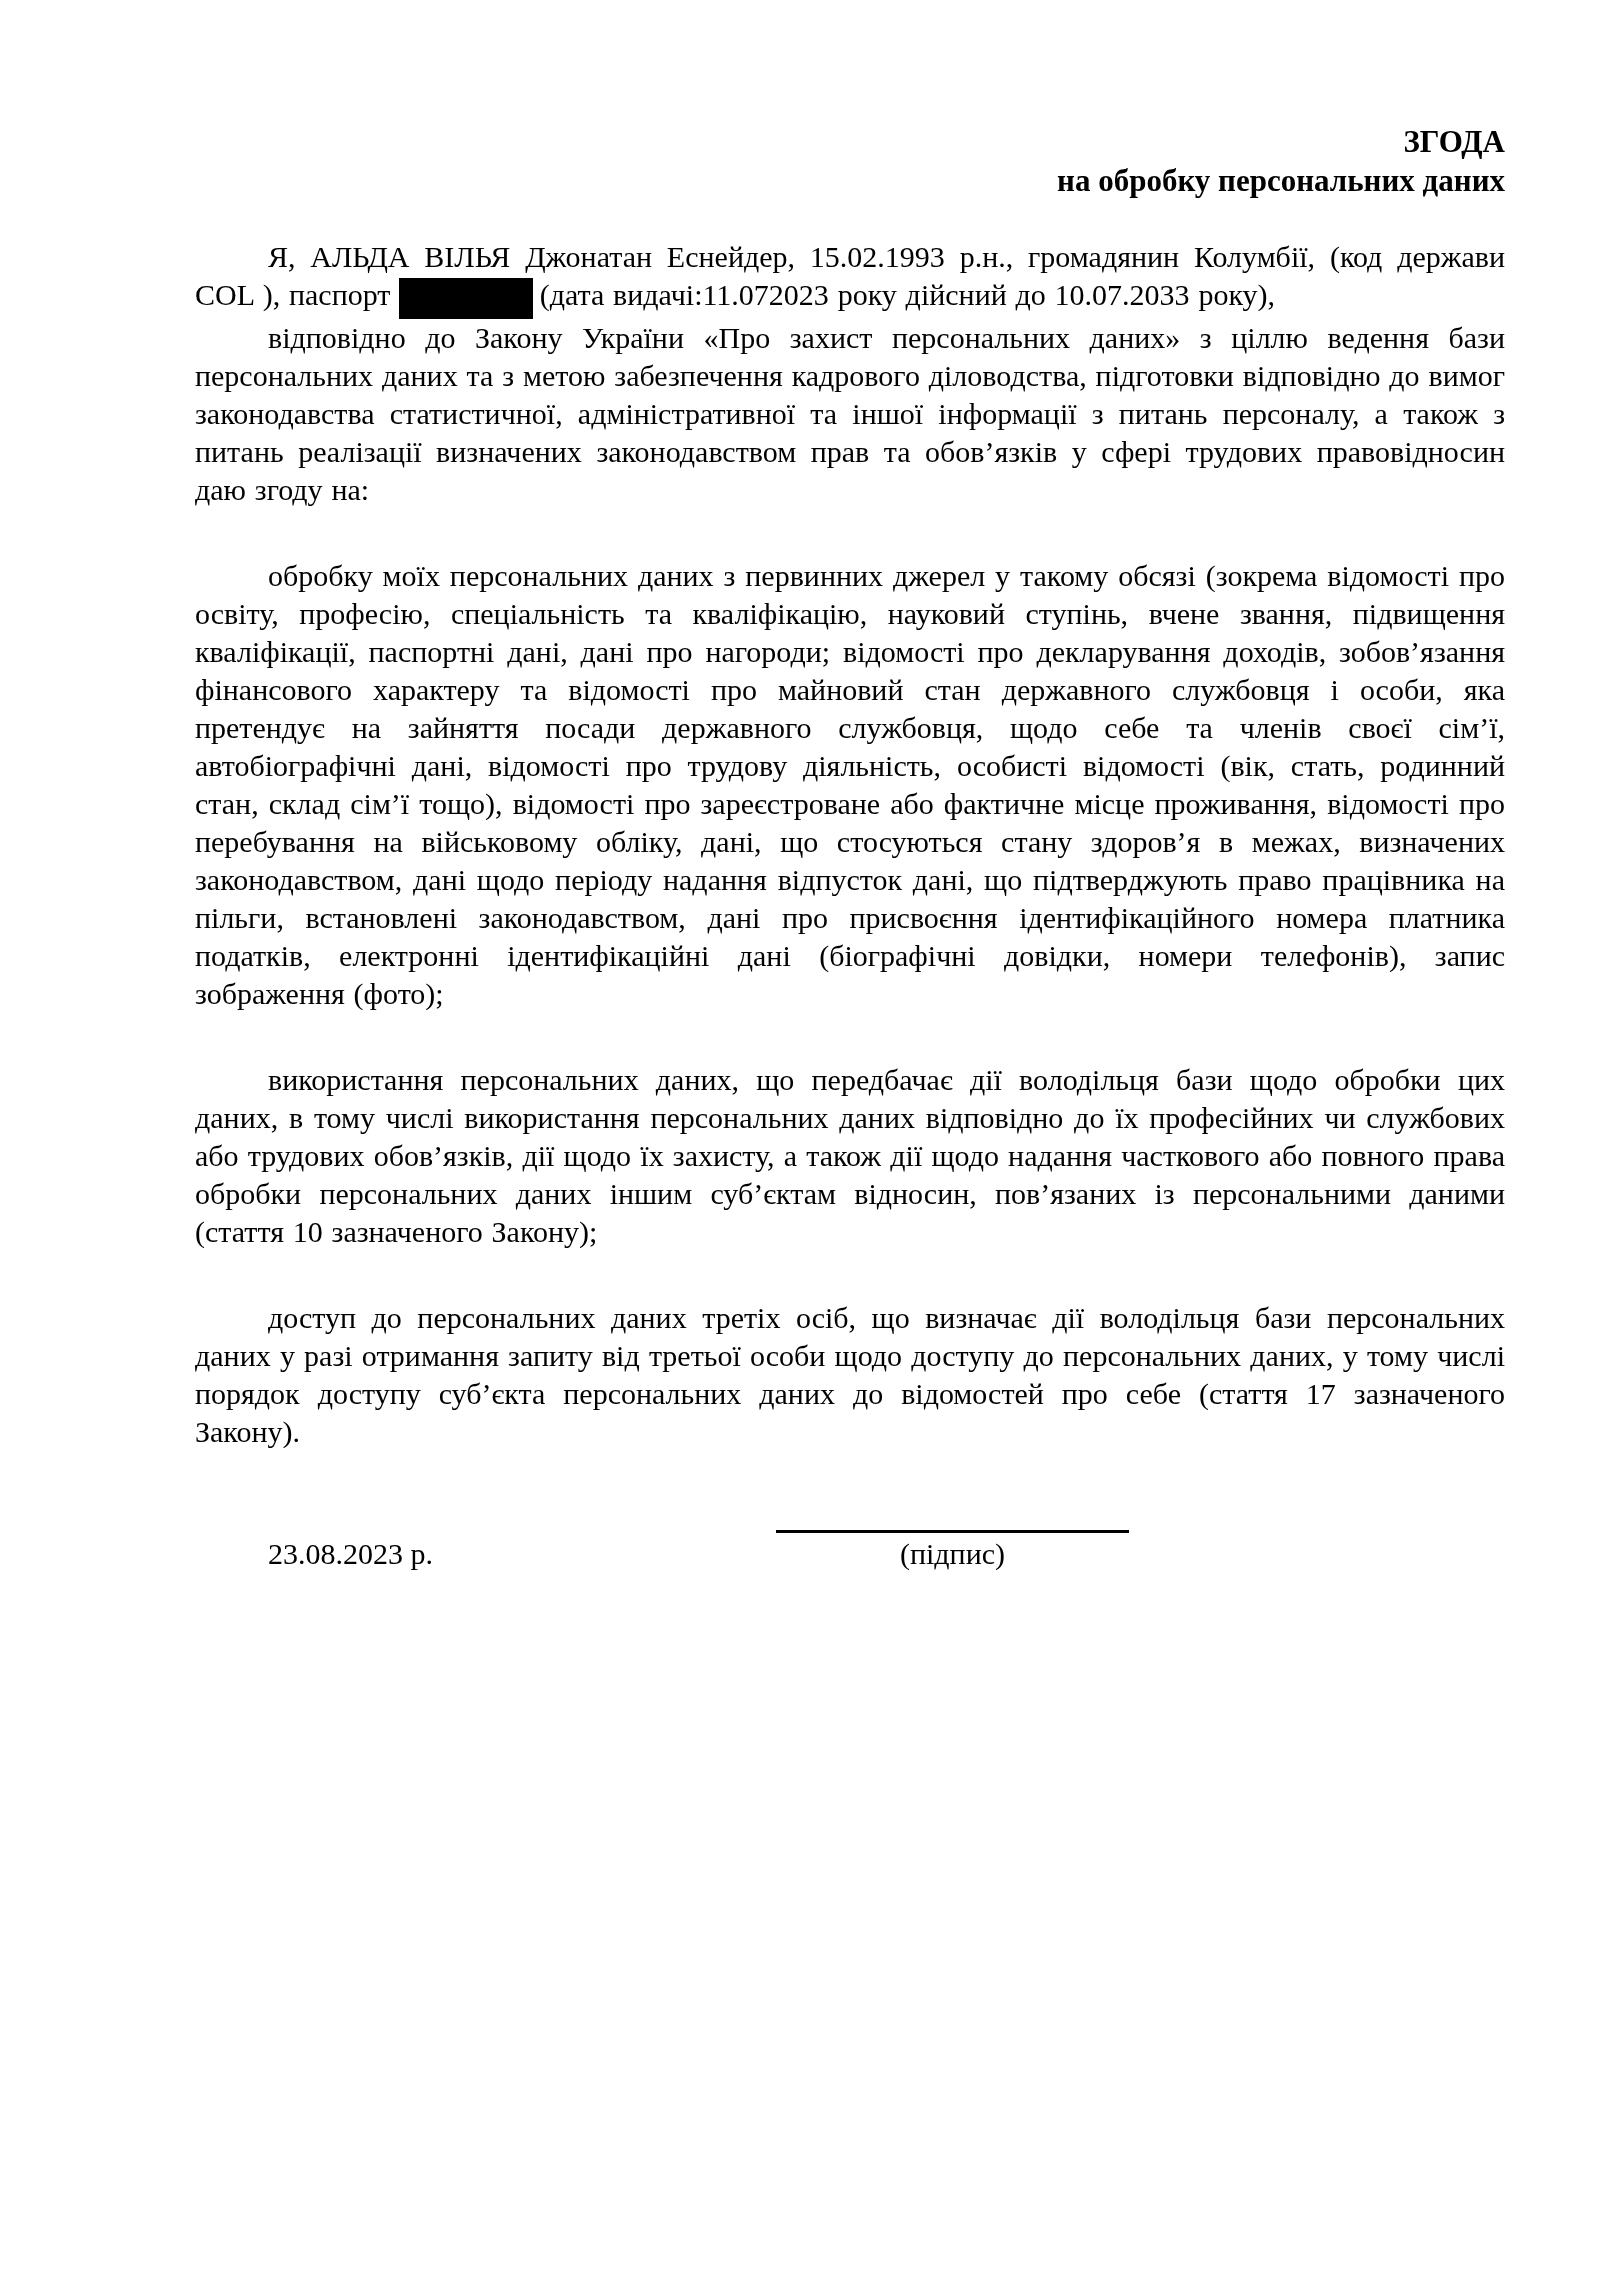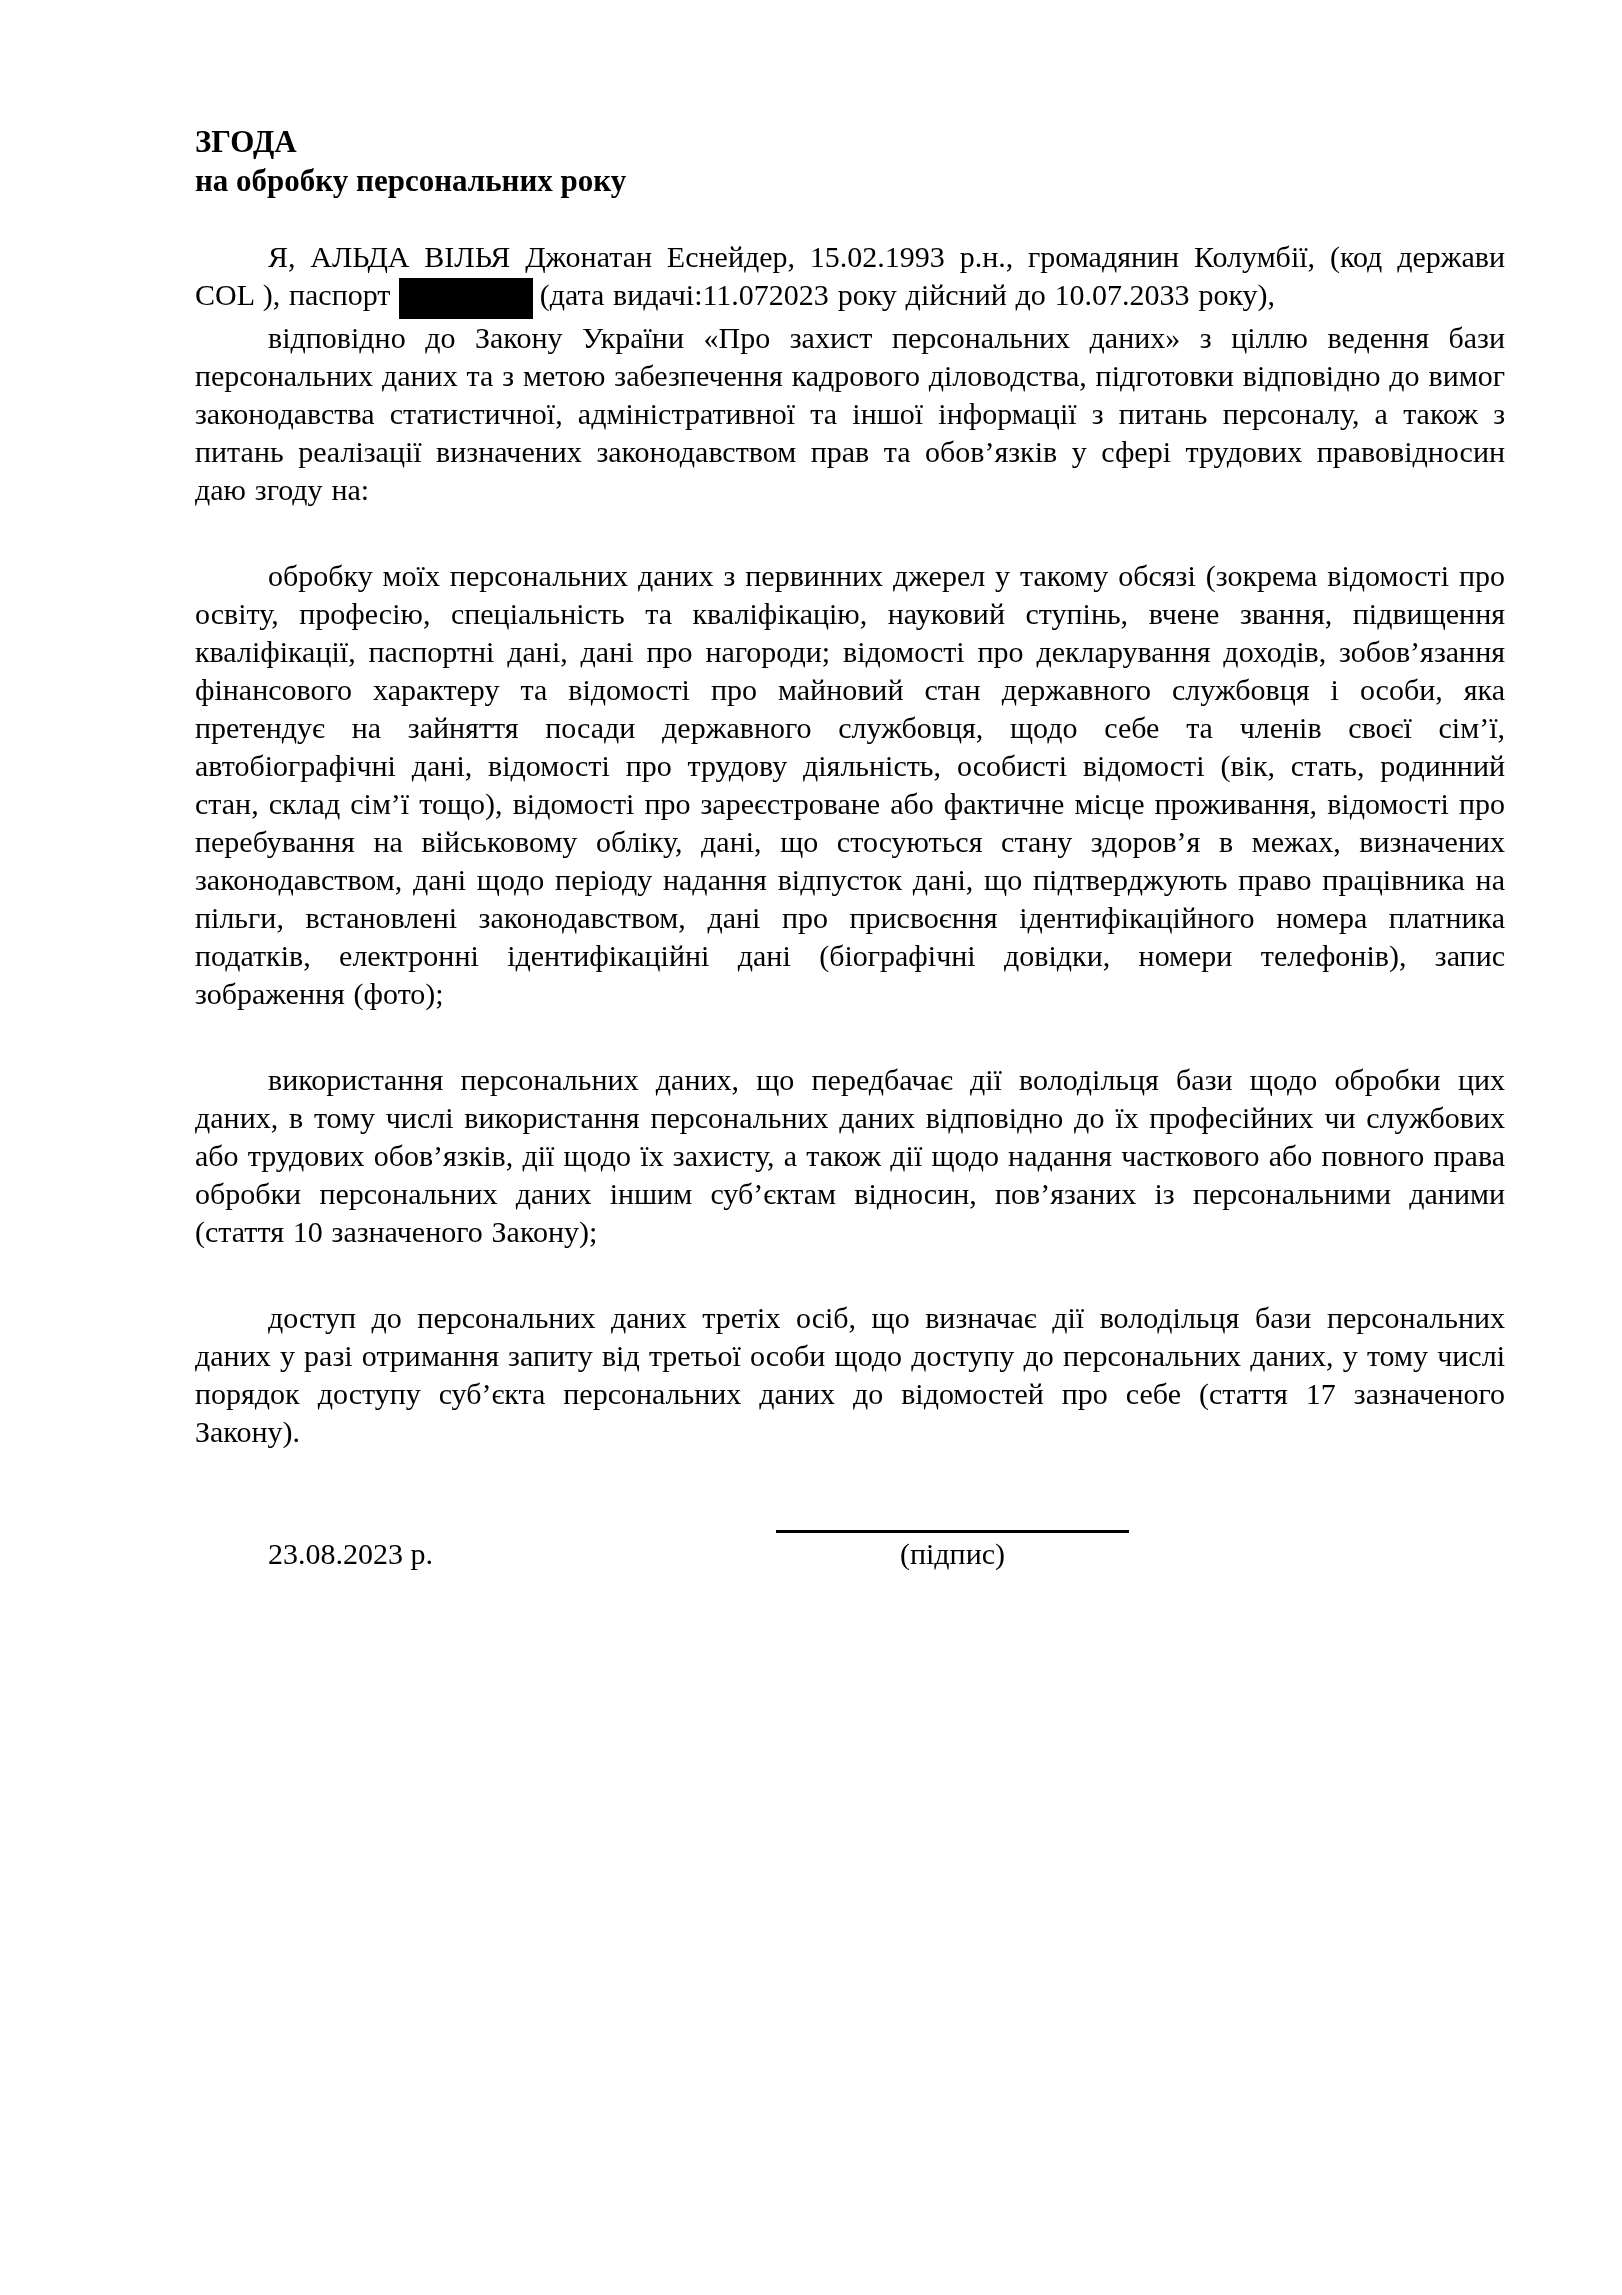--- a/index.html
+++ b/index.html
@@ -21,7 +21,7 @@
     overflow: hidden;
   }
   .title, .subtitle {
-    text-align: left;
+    text-align: right;
     font-weight: bold;
     font-size: 31px;
     line-height: 39px;

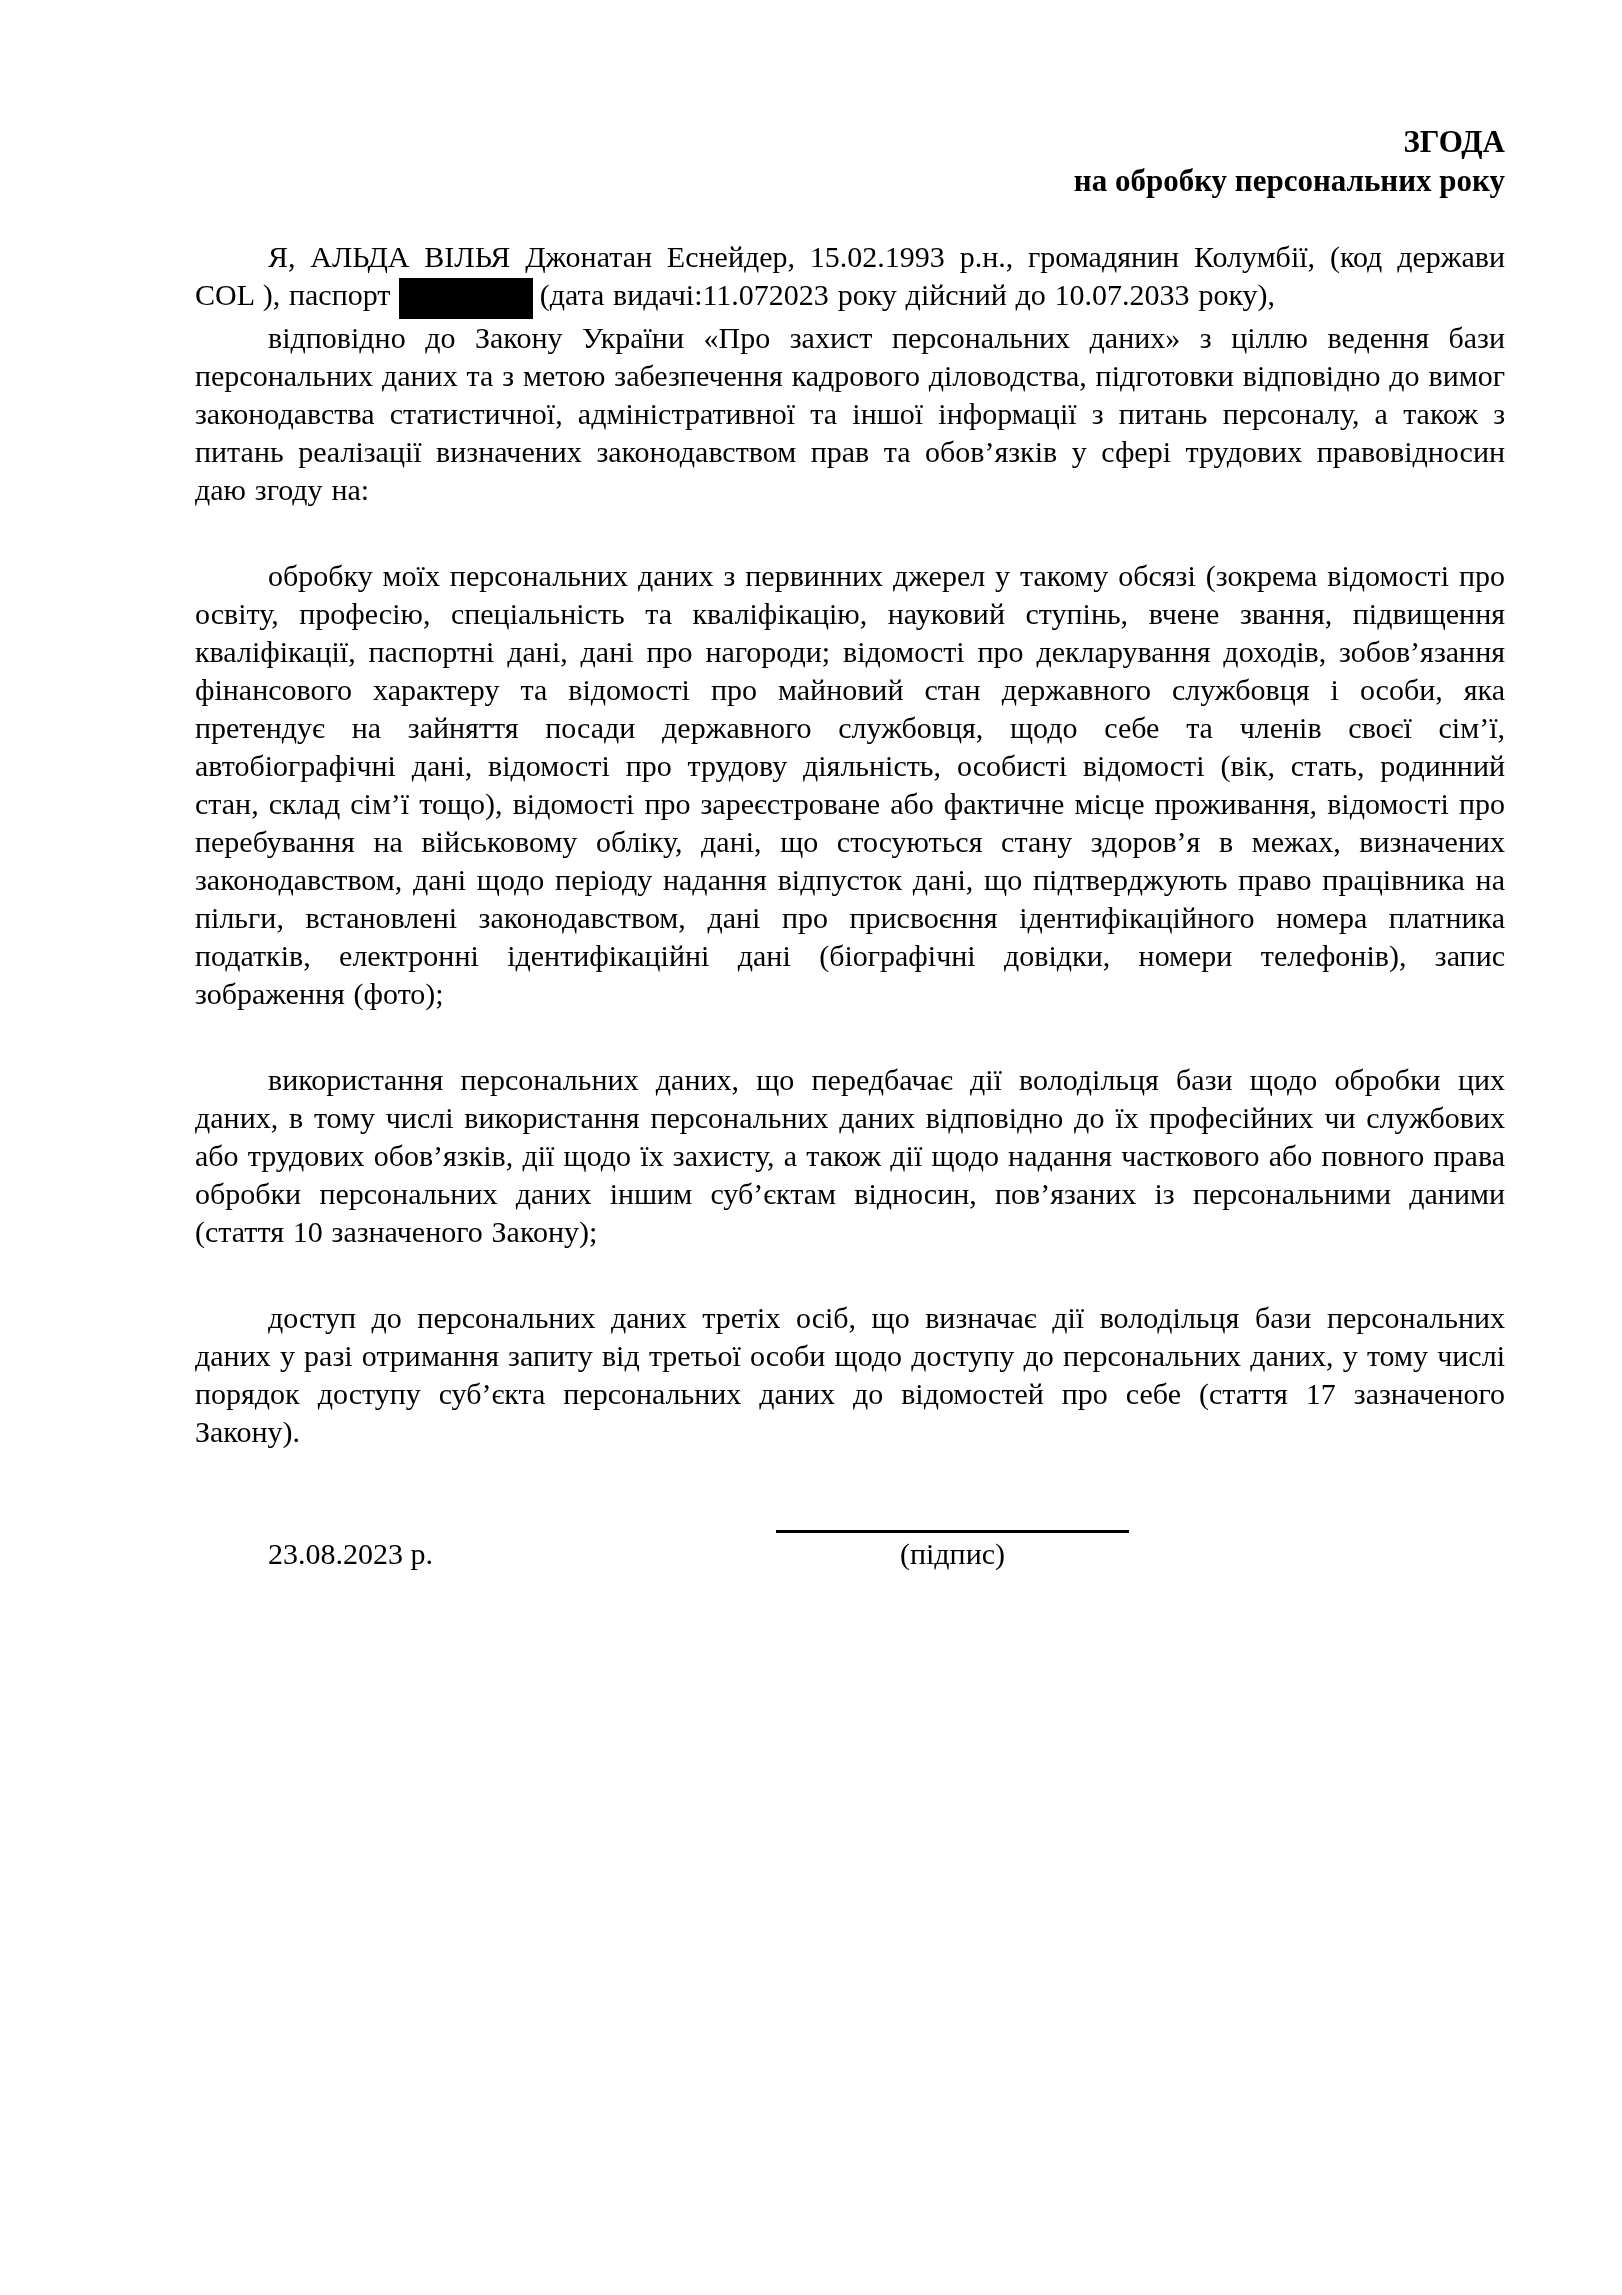--- a/index.html
+++ b/index.html
@@ -77,7 +77,7 @@
 
   <div class="title">ЗГОДА</div>
 
-  <div class="subtitle">на обробку персональних року</div>
+  <div class="subtitle">на обробку персональних даних</div>
 
   <div class="content">
 

